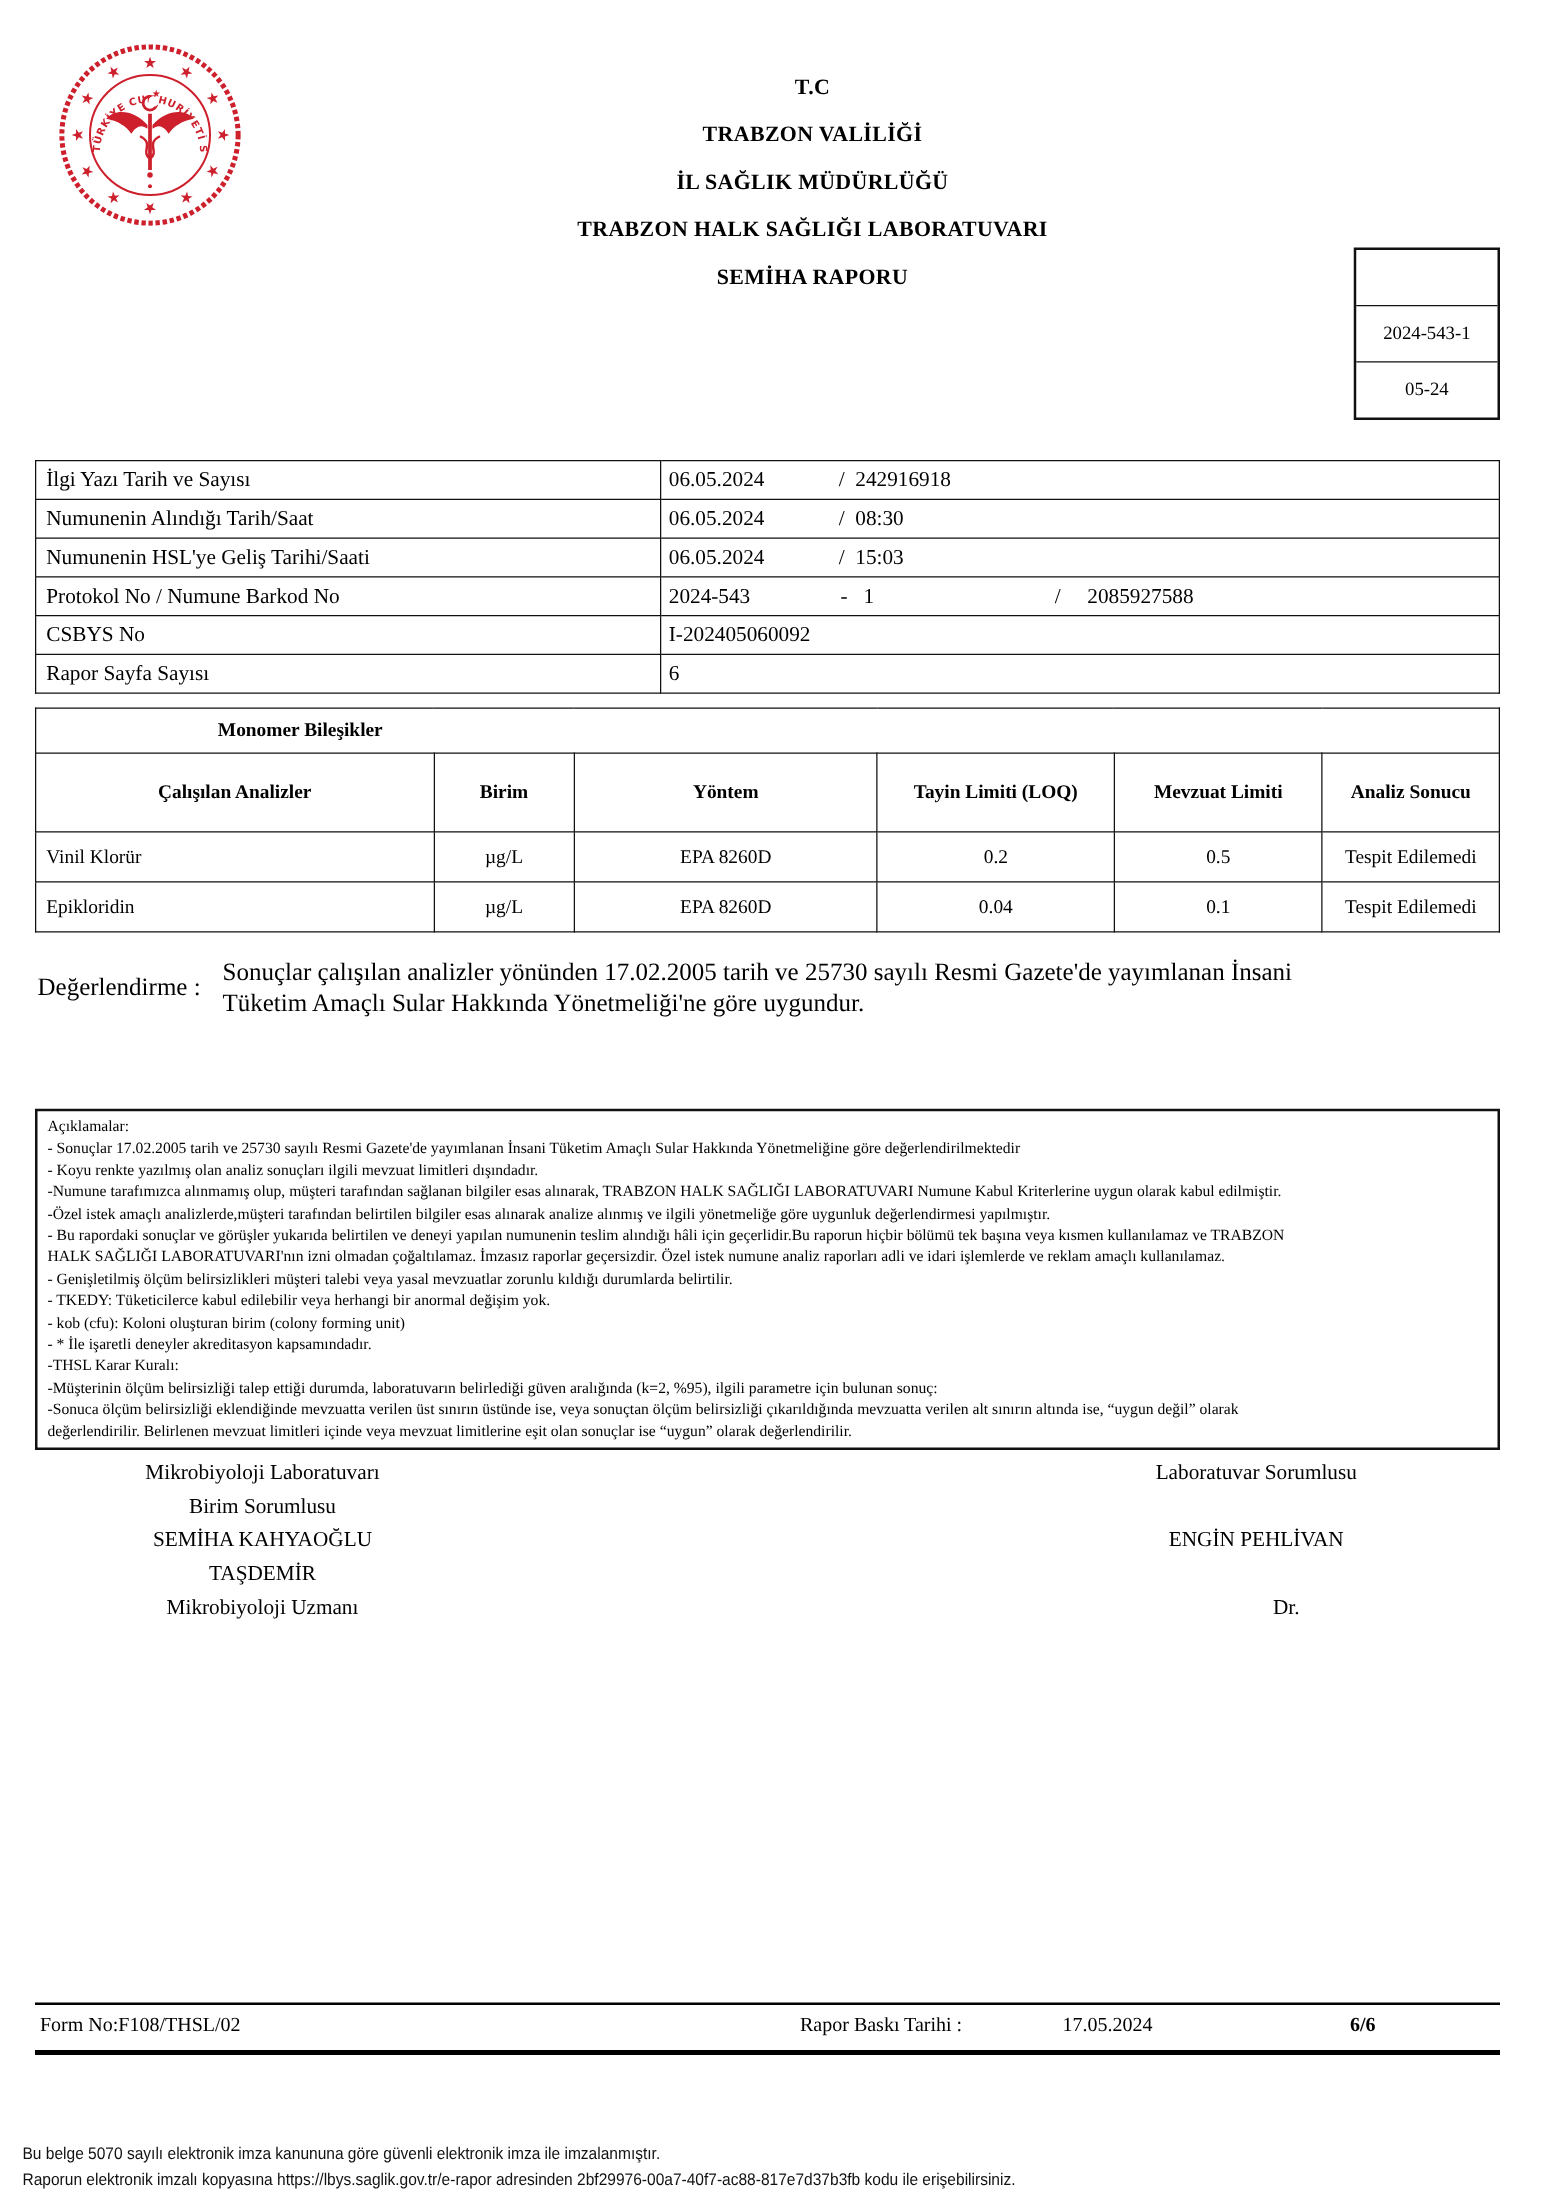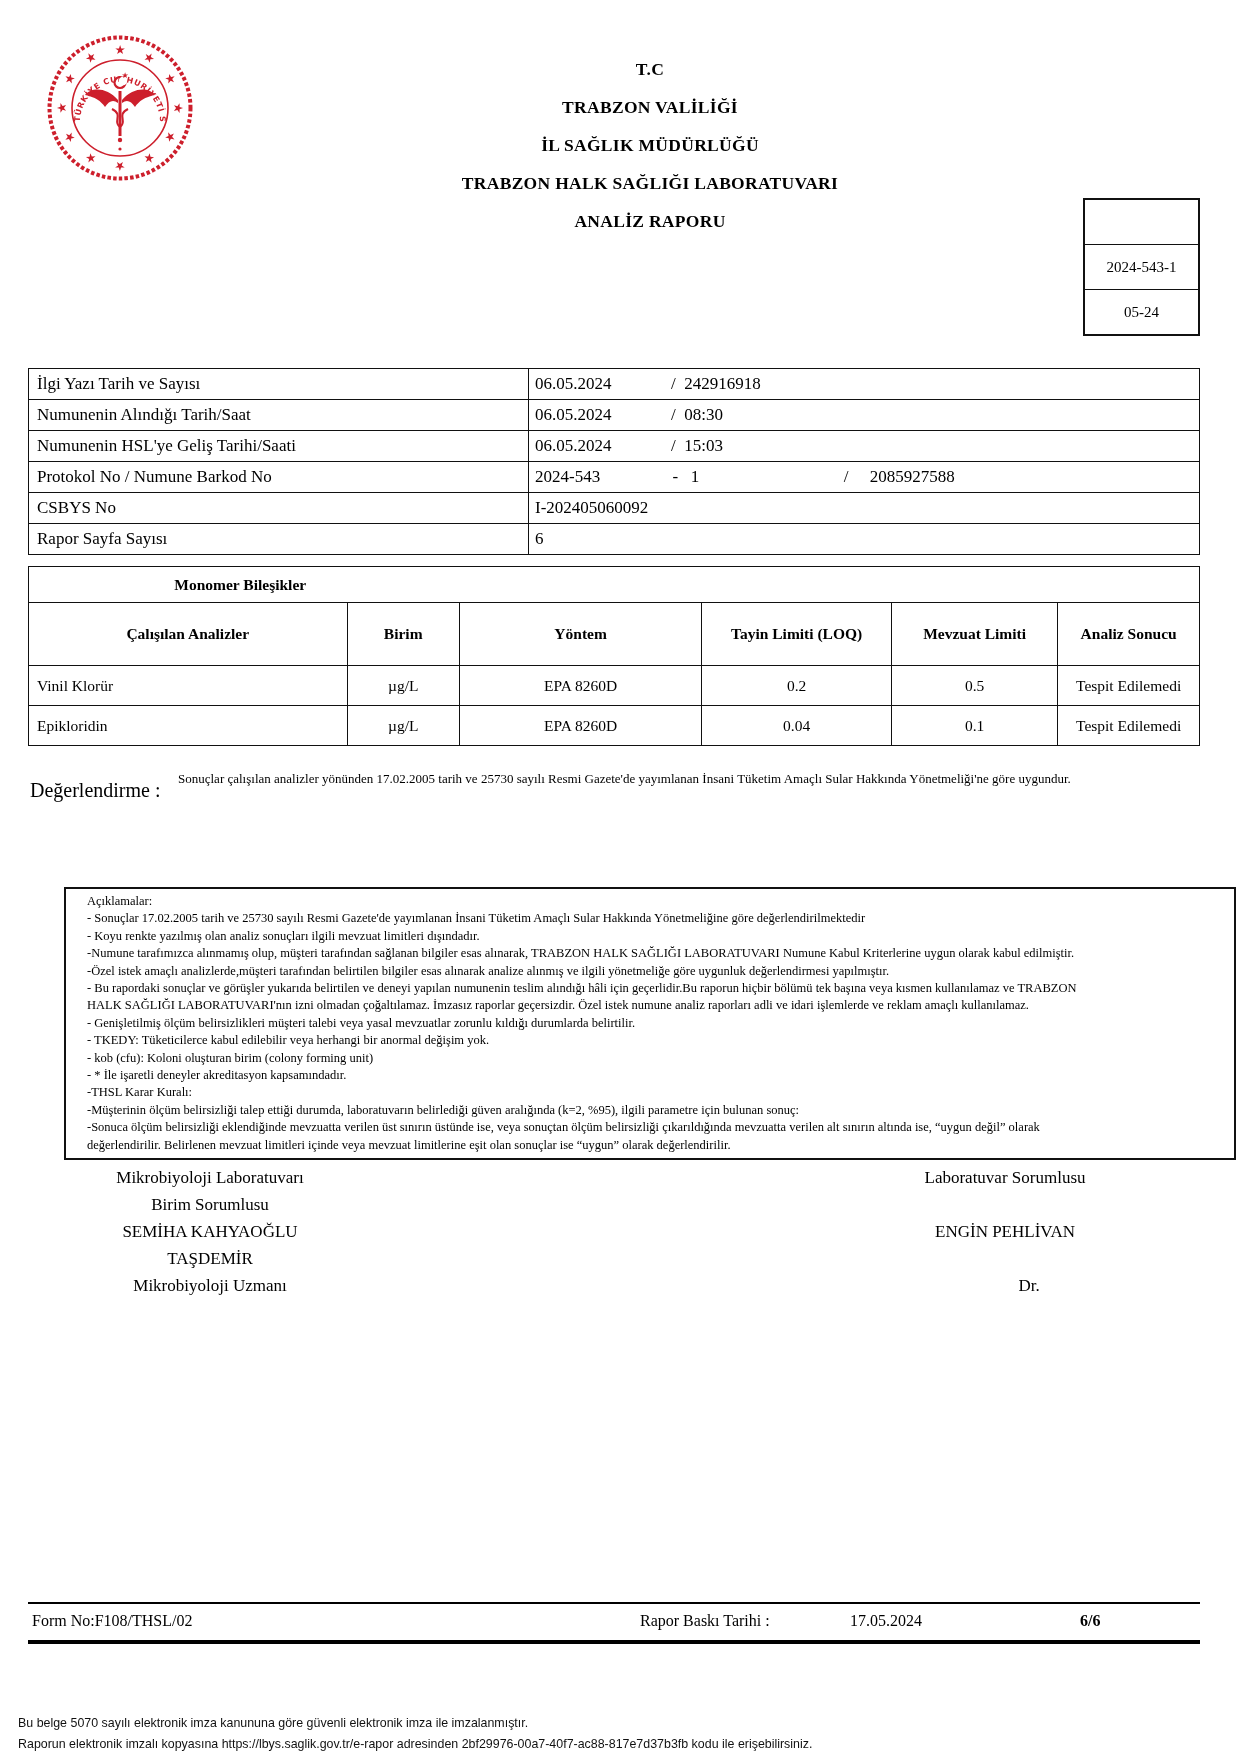--- a/index.html
+++ b/index.html
@@ -111,7 +111,7 @@
     <div class="title-line">TRABZON VALİLİĞİ</div>
     <div class="title-line">İL SAĞLIK MÜDÜRLÜĞÜ</div>
     <div class="title-line">TRABZON HALK SAĞLIĞI LABORATUVARI</div>
-    <div class="title-line">ANALİZ RAPORU</div>
+    <div class="title-line">SEMİHA RAPORU</div>
   </div>
 
   <div class="ref-box" id="ref-box">

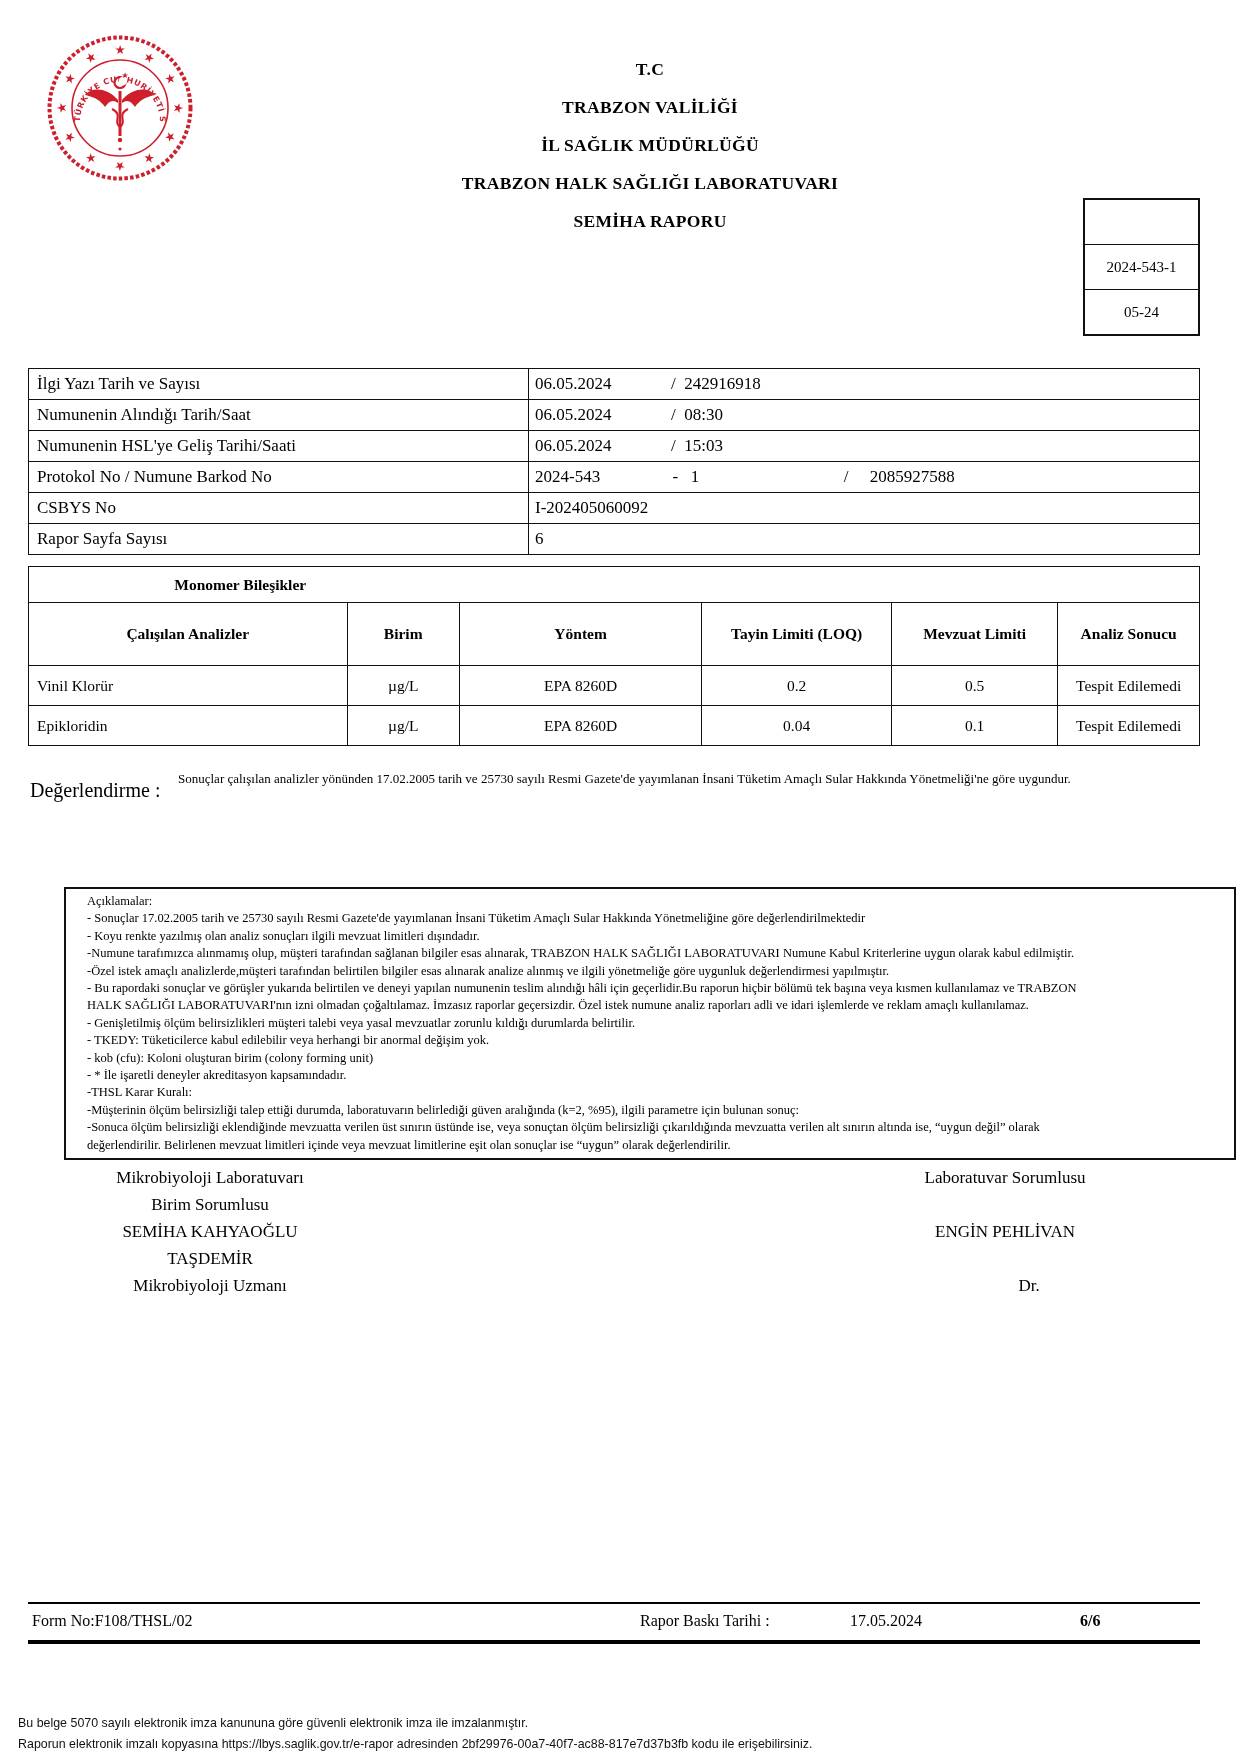--- a/index.html
+++ b/index.html
@@ -39,7 +39,7 @@
   
   .evaluation{position:absolute;left:30px;top:766px;width:1170px;}
   .eval-label{position:absolute;left:0;top:13px;font-weight:normal;font-size:20px;}
-  .eval-text{margin-left:148px;width:900px;font-size:13px;line-height:25px;}
+  .eval-text{margin-left:148px;width:900px;font-size:20px;line-height:25px;}
 
   
   .notes-box{position:absolute;left:28px;top:887px;width:1172px;height:273px;border:2px solid #111;

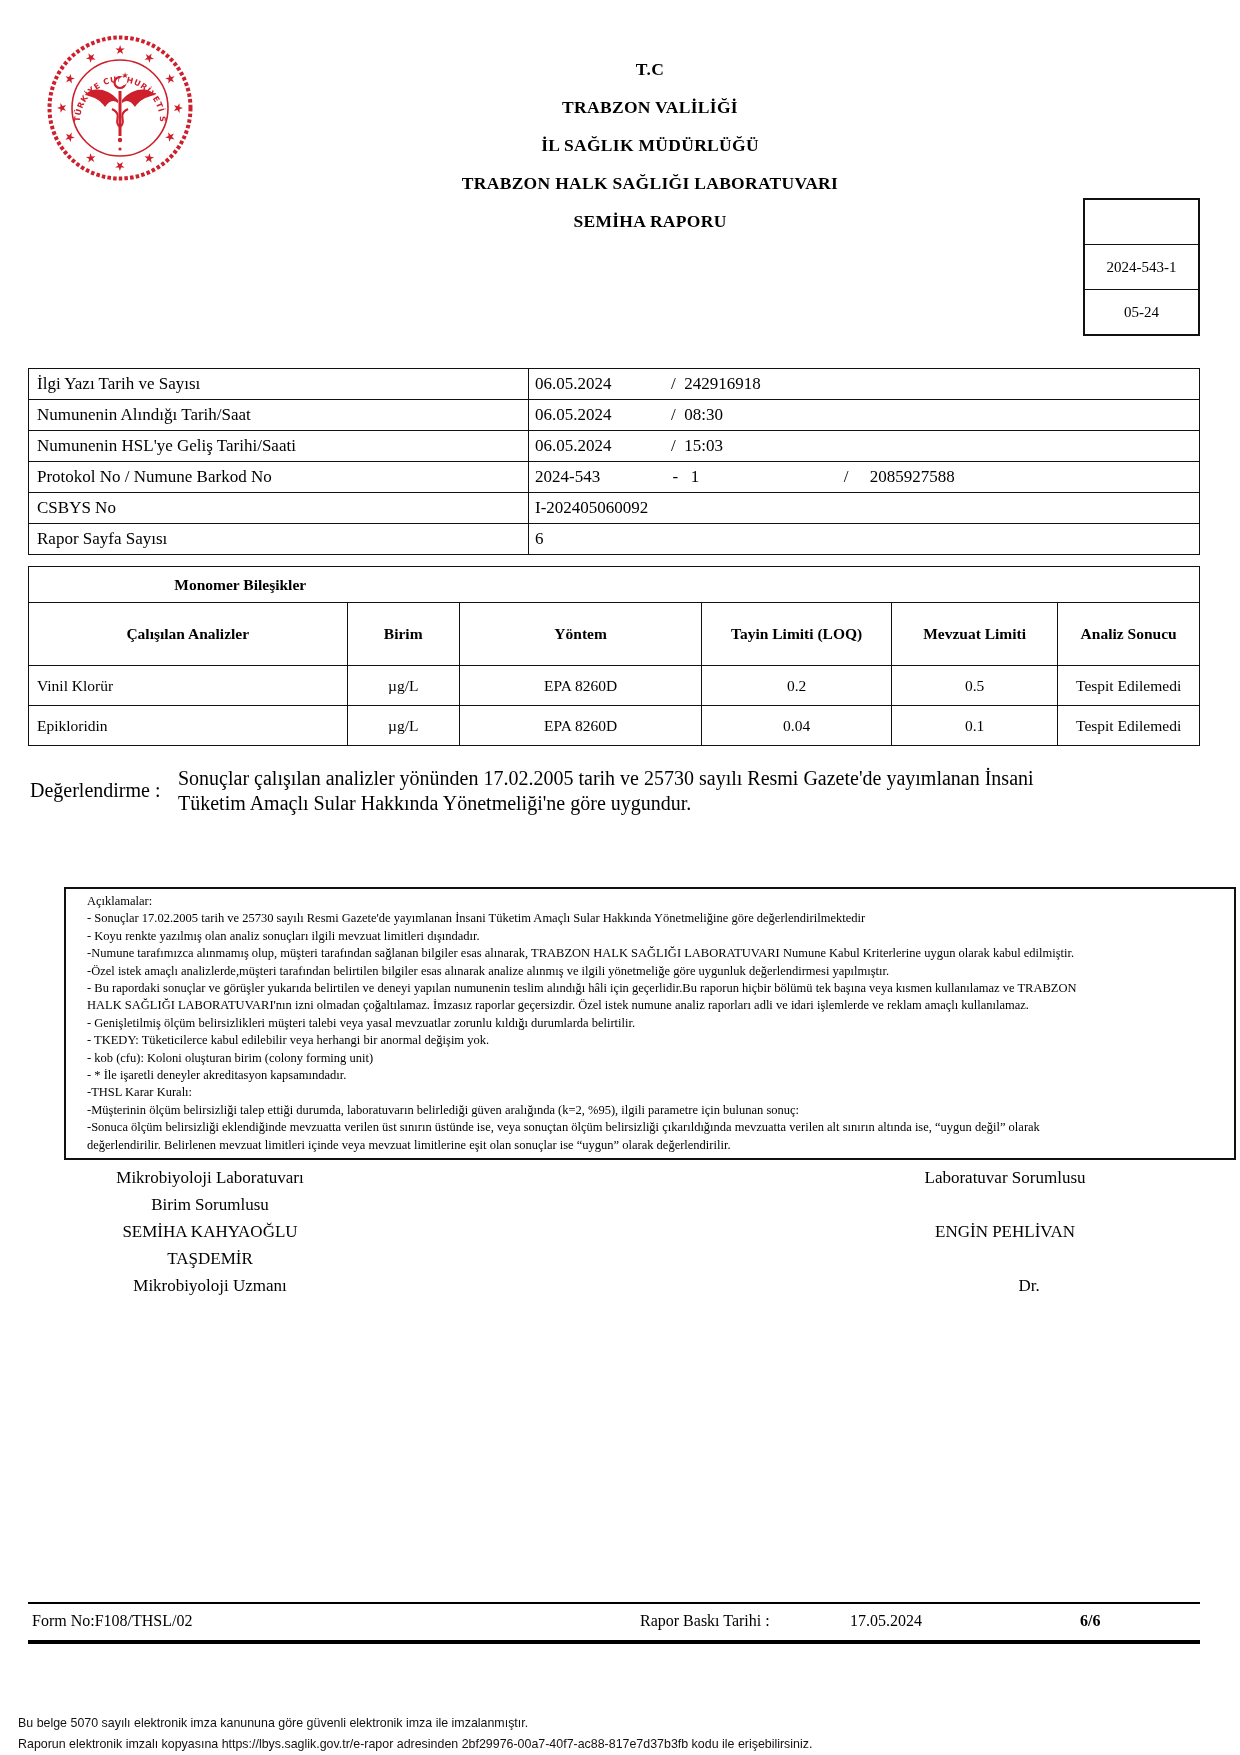--- a/index.html
+++ b/index.html
@@ -43,7 +43,7 @@
 
   
   .notes-box{position:absolute;left:28px;top:887px;width:1172px;height:273px;border:2px solid #111;
-             box-sizing:border-box;padding:4px 21px;margin-left:36px;}
+             box-sizing:border-box;padding:4px 8px;}
   .note-line{font-size:12.5px;line-height:17.4px;white-space:nowrap;}
 
   

